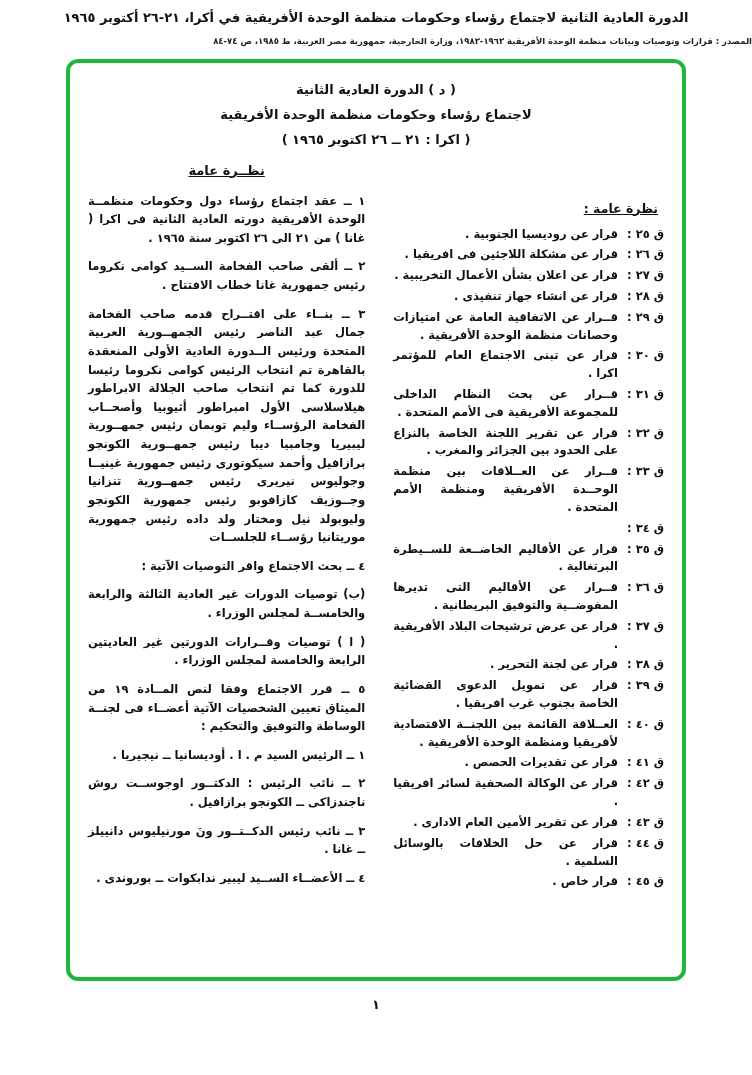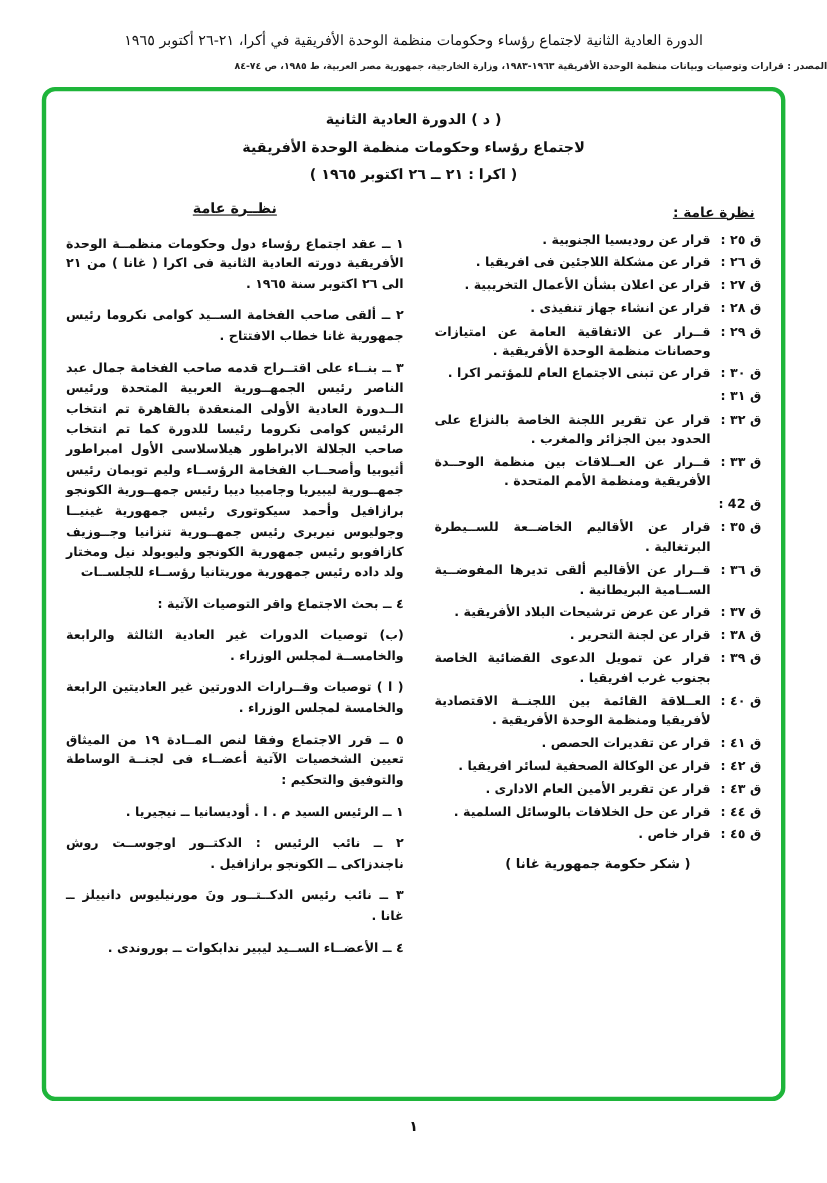--- a/index.html
+++ b/index.html
@@ -10,8 +10,8 @@
     -webkit-font-smoothing:antialiased;
   }
   .top-title{
-    text-align:center;font-weight:normal;font-size:13px;
-    padding-top:28px;line-height:1.5;
+    text-align:center;font-weight:bold;font-size:13px;
+    padding-top:8px;line-height:1.5;
   }
   .source{
     text-align:right;font-weight:bold;font-size:8.5px;

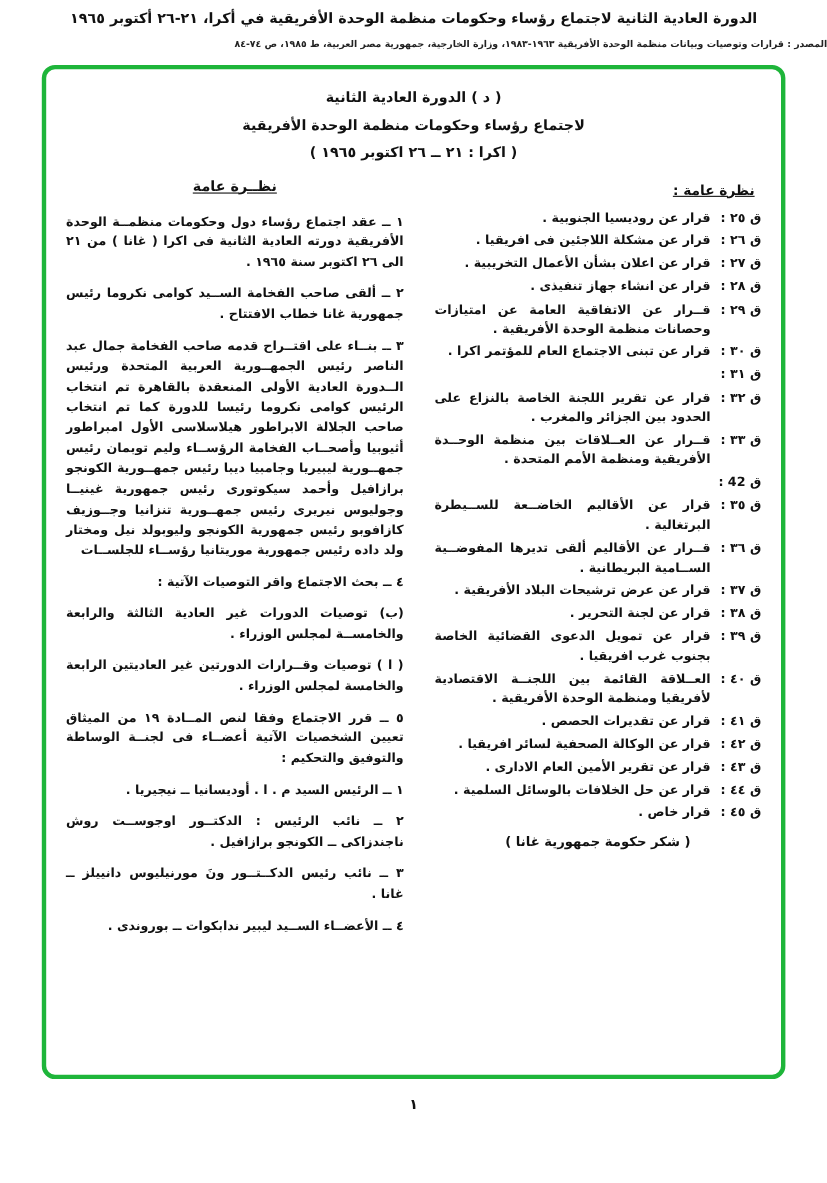--- a/index.html
+++ b/index.html
@@ -18,7 +18,7 @@
     margin-top:8px;color:#222;
   }
   .frame{
-    width:676px;height:922px;box-sizing:border-box;
+    width:620px;height:922px;box-sizing:border-box;
     margin:13px auto 0;
     border:4px solid #1eb53a;border-radius:12px;
     padding:14px 18px 16px;overflow:hidden;

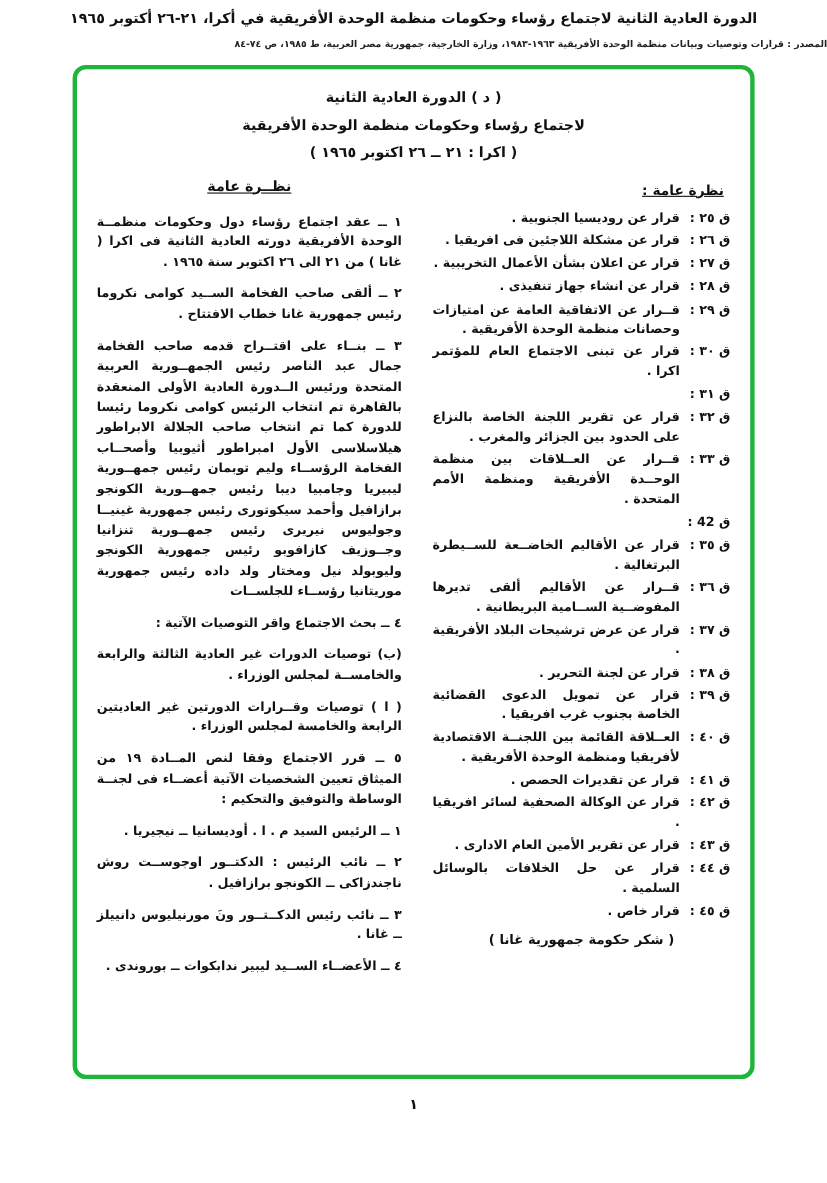--- a/index.html
+++ b/index.html
@@ -27,7 +27,7 @@
     text-align:center;font-weight:bold;font-size:13px;line-height:1.95;
   }
   .cols{display:flex;gap:28px;margin-top:10px;}
-  .col-toc{flex:0 0 47%;}
+  .col-toc{flex:0 0 47%;margin-top:36px;}
   .col-overview{flex:1;min-width:0;}
   .toc-heading{
     font-weight:bold;font-size:12.5px;margin:2px 6px 10px 0;

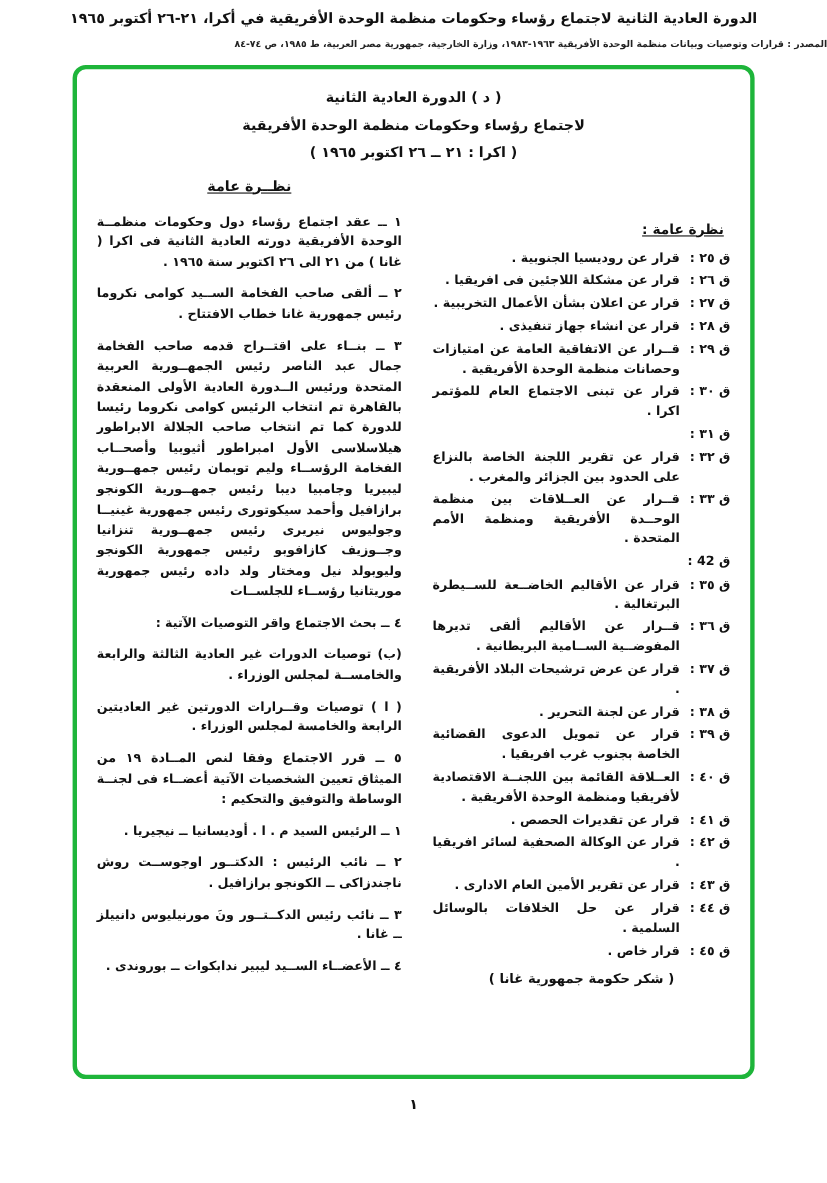--- a/index.html
+++ b/index.html
@@ -101,6 +101,7 @@
           </div>
             <div class="toc-item">
             <span class="toc-num">ق ٣١ :</span>
+            <span class="toc-text">قــرار عن بحث النظام الداخلى للمجموعة الأفريقية فى الأمم المتحدة .</span>
           </div>
             <div class="toc-item">
             <span class="toc-num">ق ٣٢ :</span>

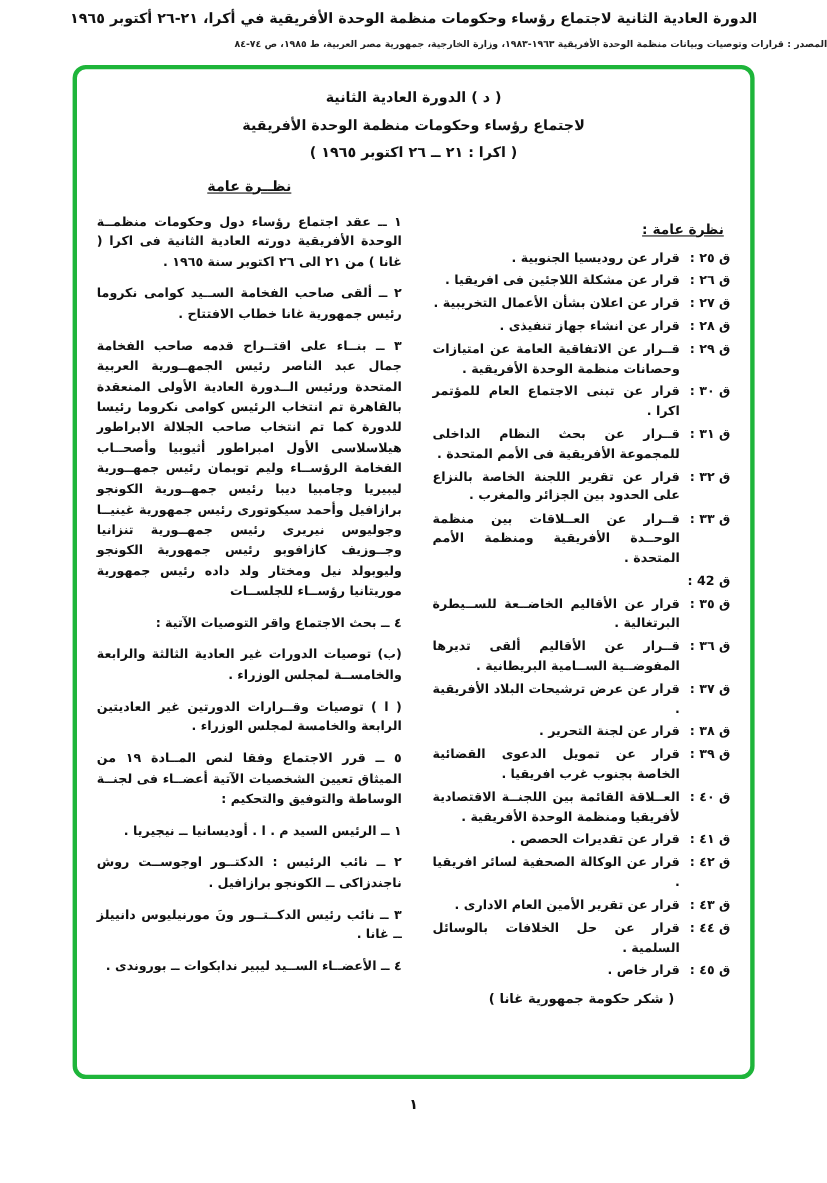--- a/index.html
+++ b/index.html
@@ -112,7 +112,7 @@
             <span class="toc-text">قــرار عن العــلاقات بين منظمة الوحــدة الأفريقية ومنظمة الأمم المتحدة .</span>
           </div>
             <div class="toc-item">
-            <span class="toc-num">ق 42 :</span>
+            <span class="toc-num">ق ٣٤ :</span>
           </div>
             <div class="toc-item">
             <span class="toc-num">ق ٣٥ :</span>

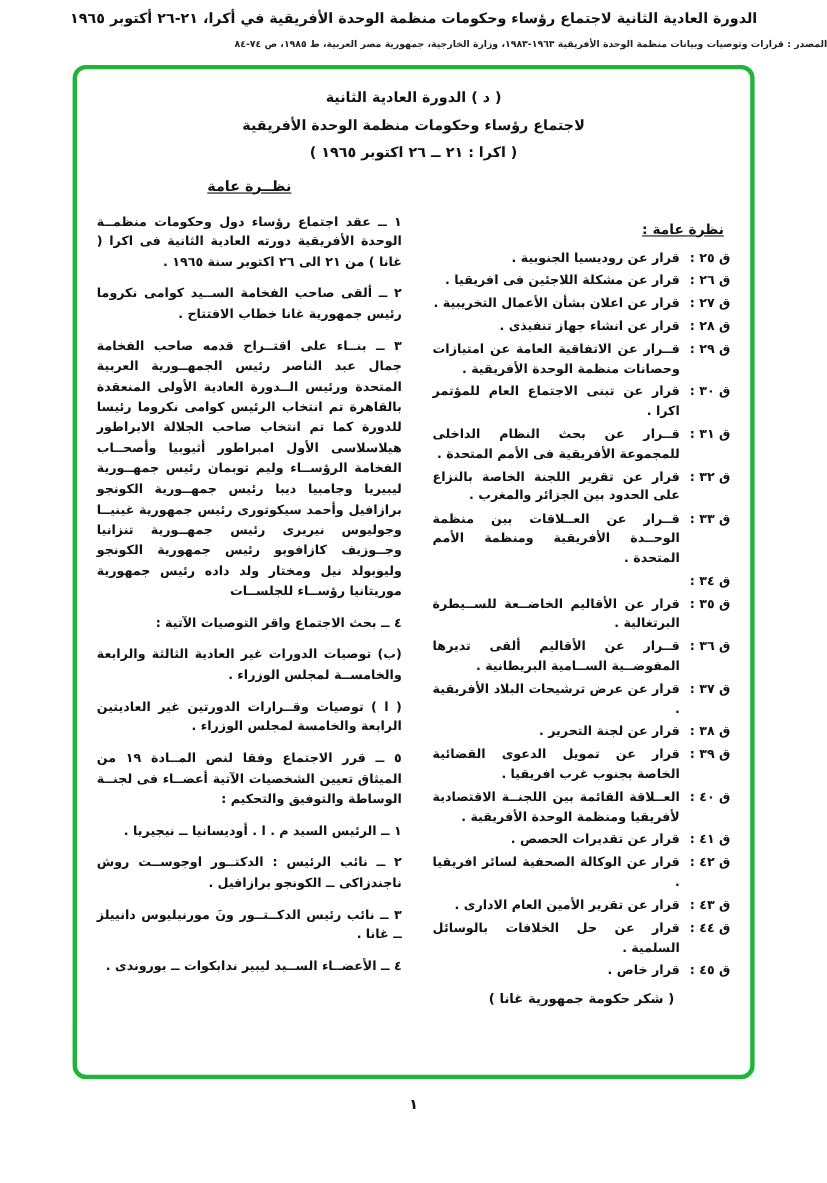--- a/index.html
+++ b/index.html
@@ -120,7 +120,7 @@
           </div>
             <div class="toc-item">
             <span class="toc-num">ق ٣٦ :</span>
-            <span class="toc-text">قــرار عن الأقاليم ألقى تديرها المفوضــية الســامية البريطانية .</span>
+            <span class="toc-text">قــرار عن الأقاليم التى تديرها المفوضــية والتوفيق البريطانية .</span>
           </div>
             <div class="toc-item">
             <span class="toc-num">ق ٣٧ :</span>

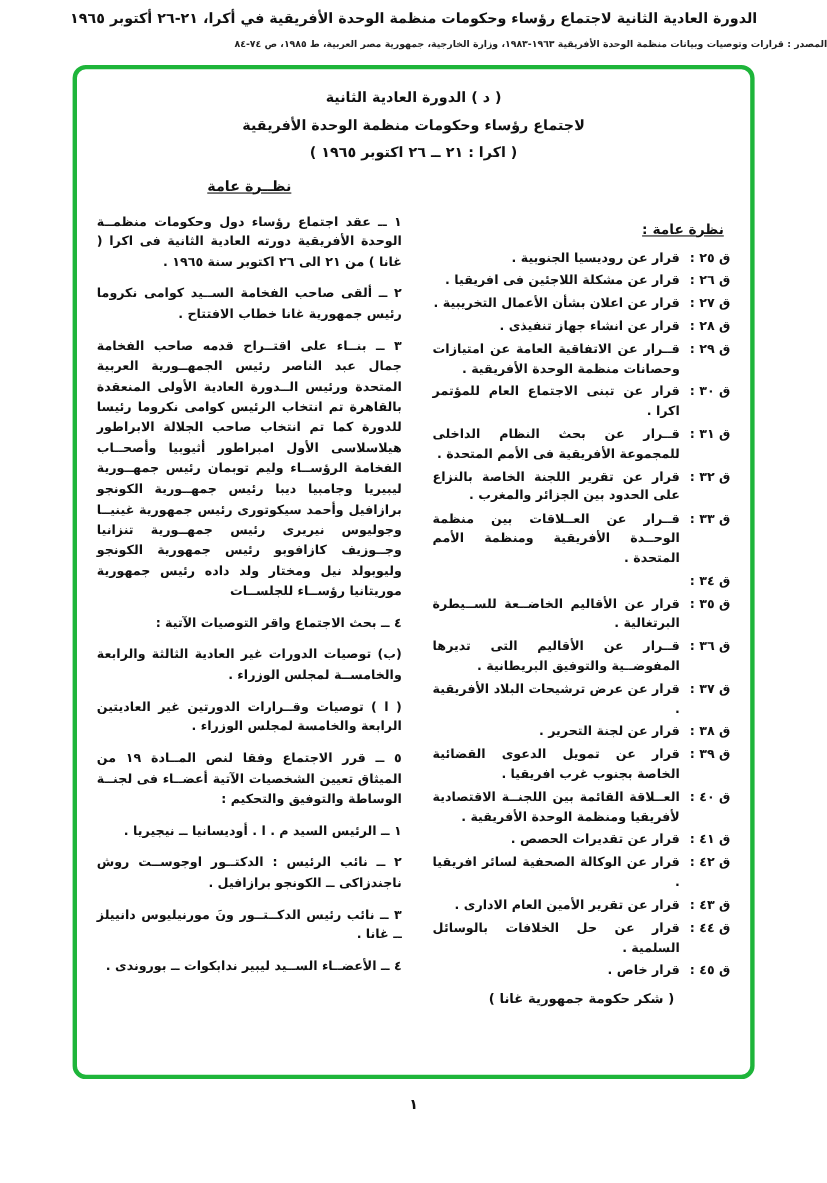--- a/index.html
+++ b/index.html
@@ -159,7 +159,6 @@
             <span class="toc-text">قرار خاص .</span>
           </div>
           </div>
-        <div class="toc-footer">( شكر حكومة جمهورية غانا )</div>
       </div>
 
       <div class="col-overview">

